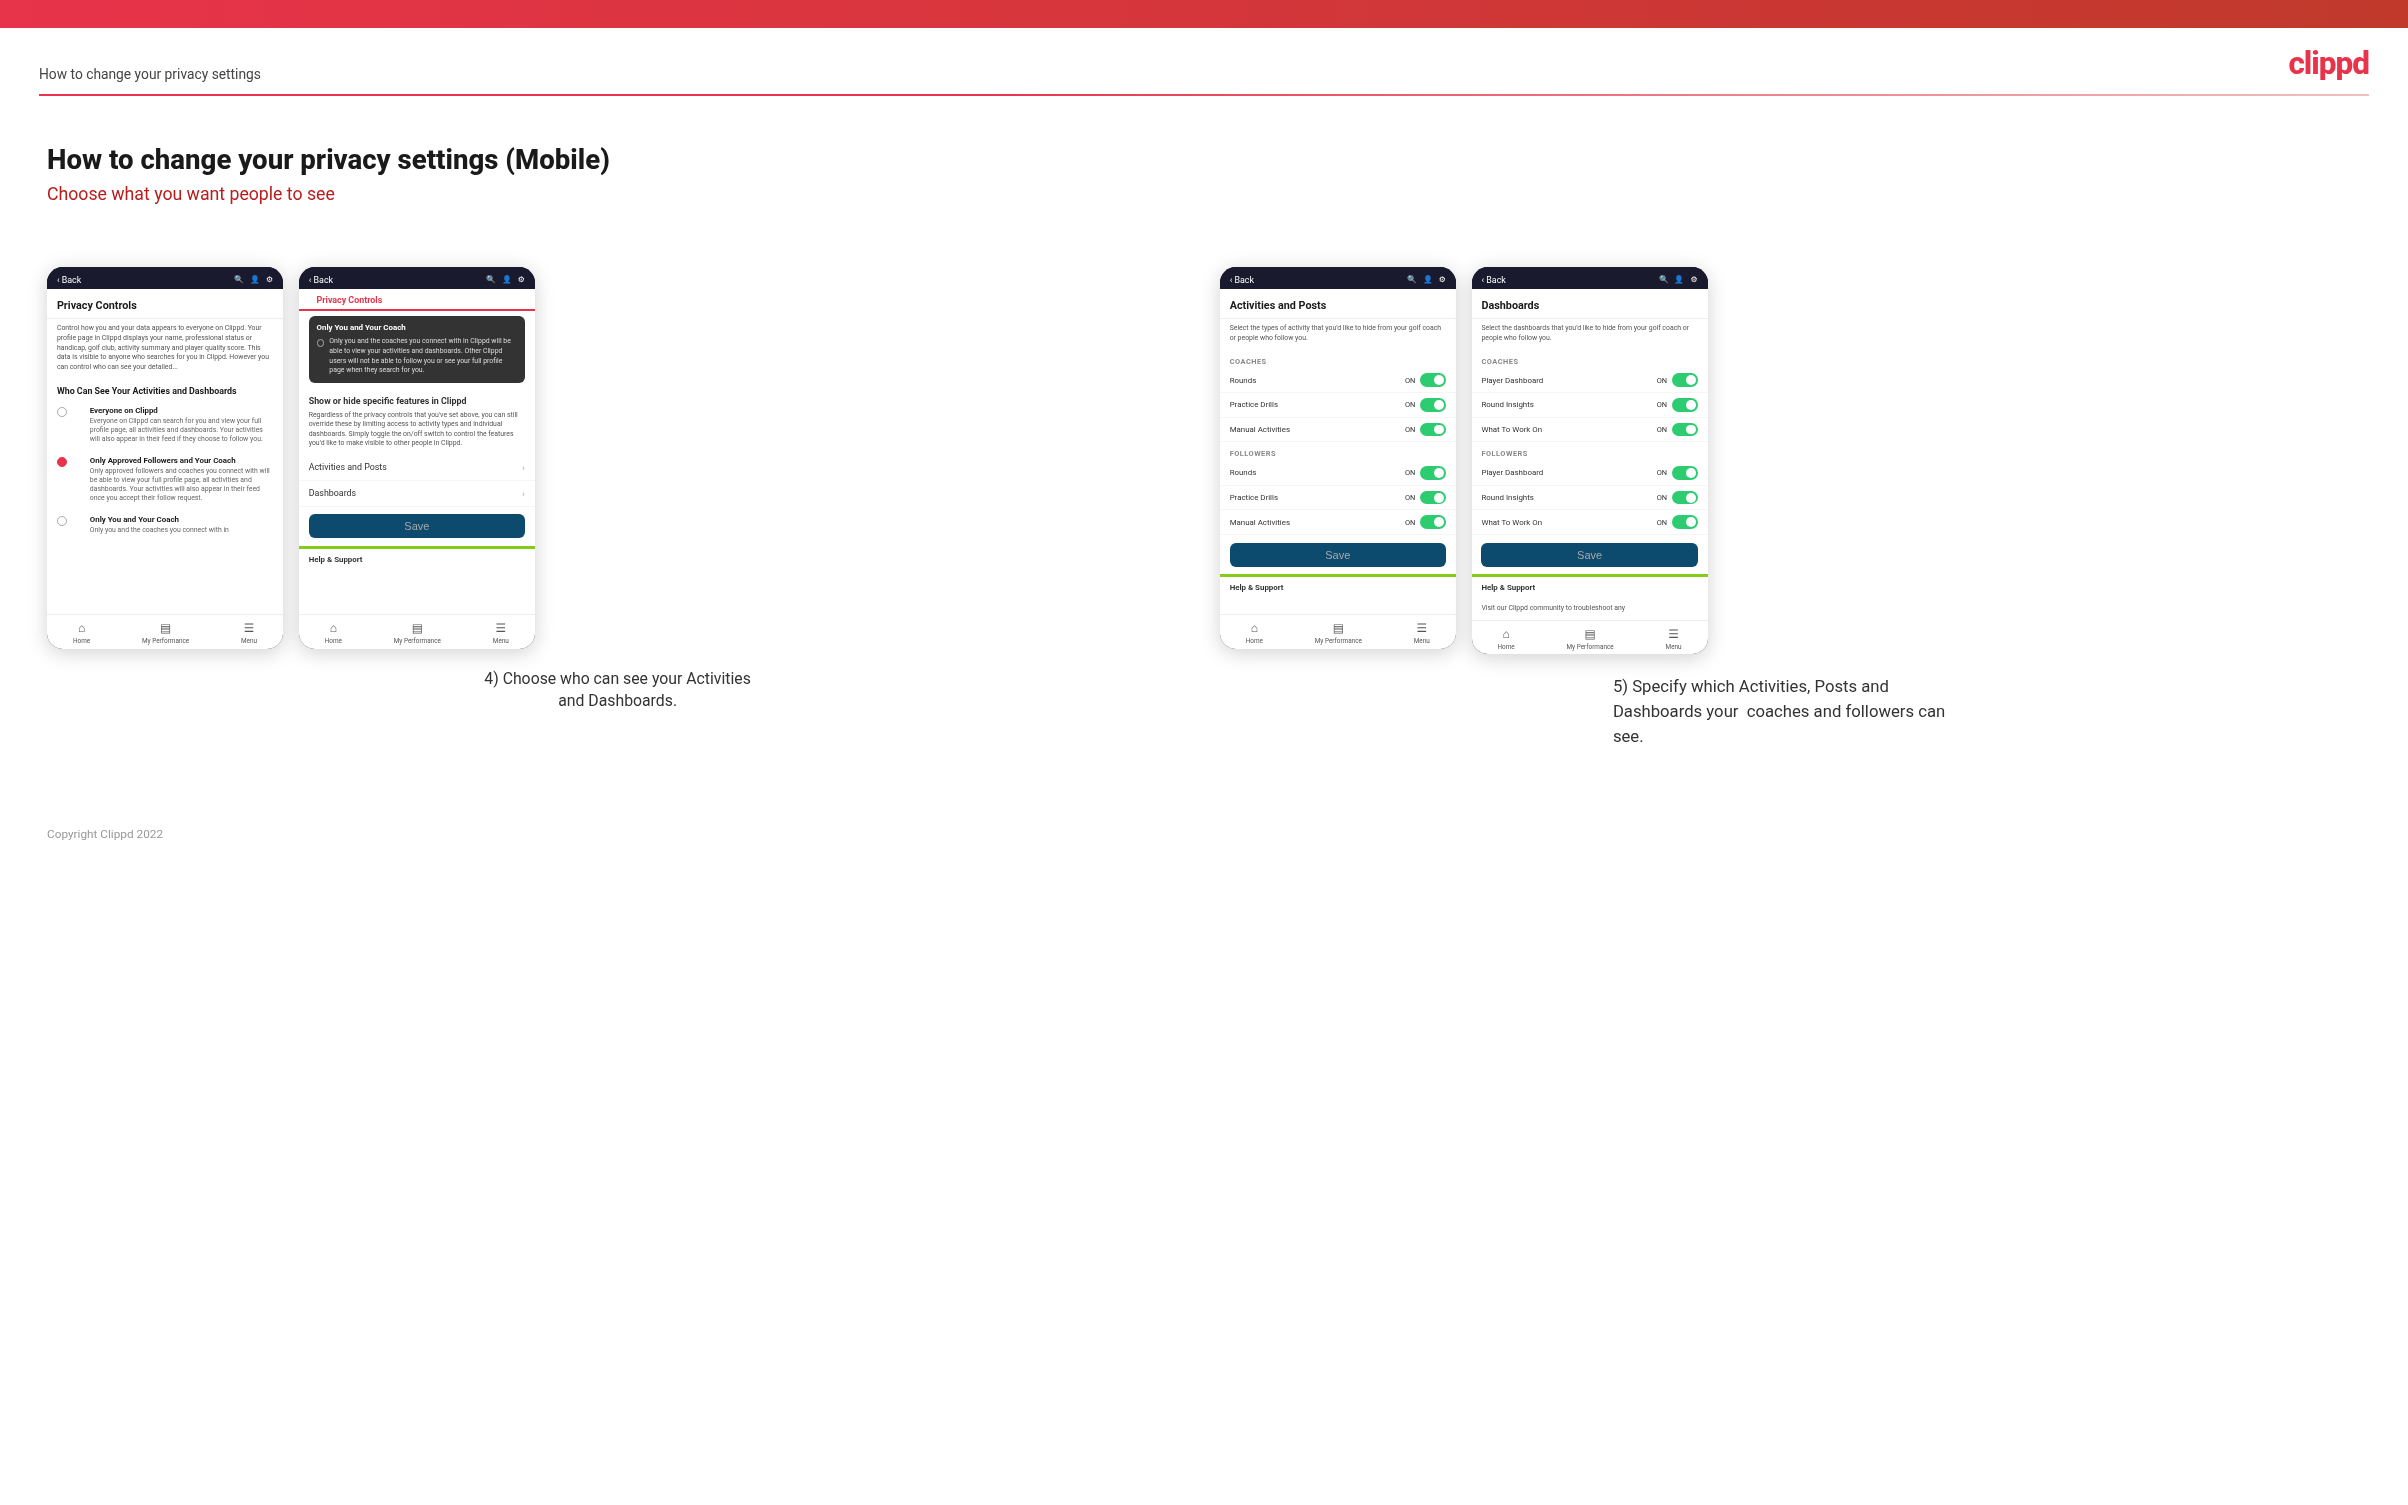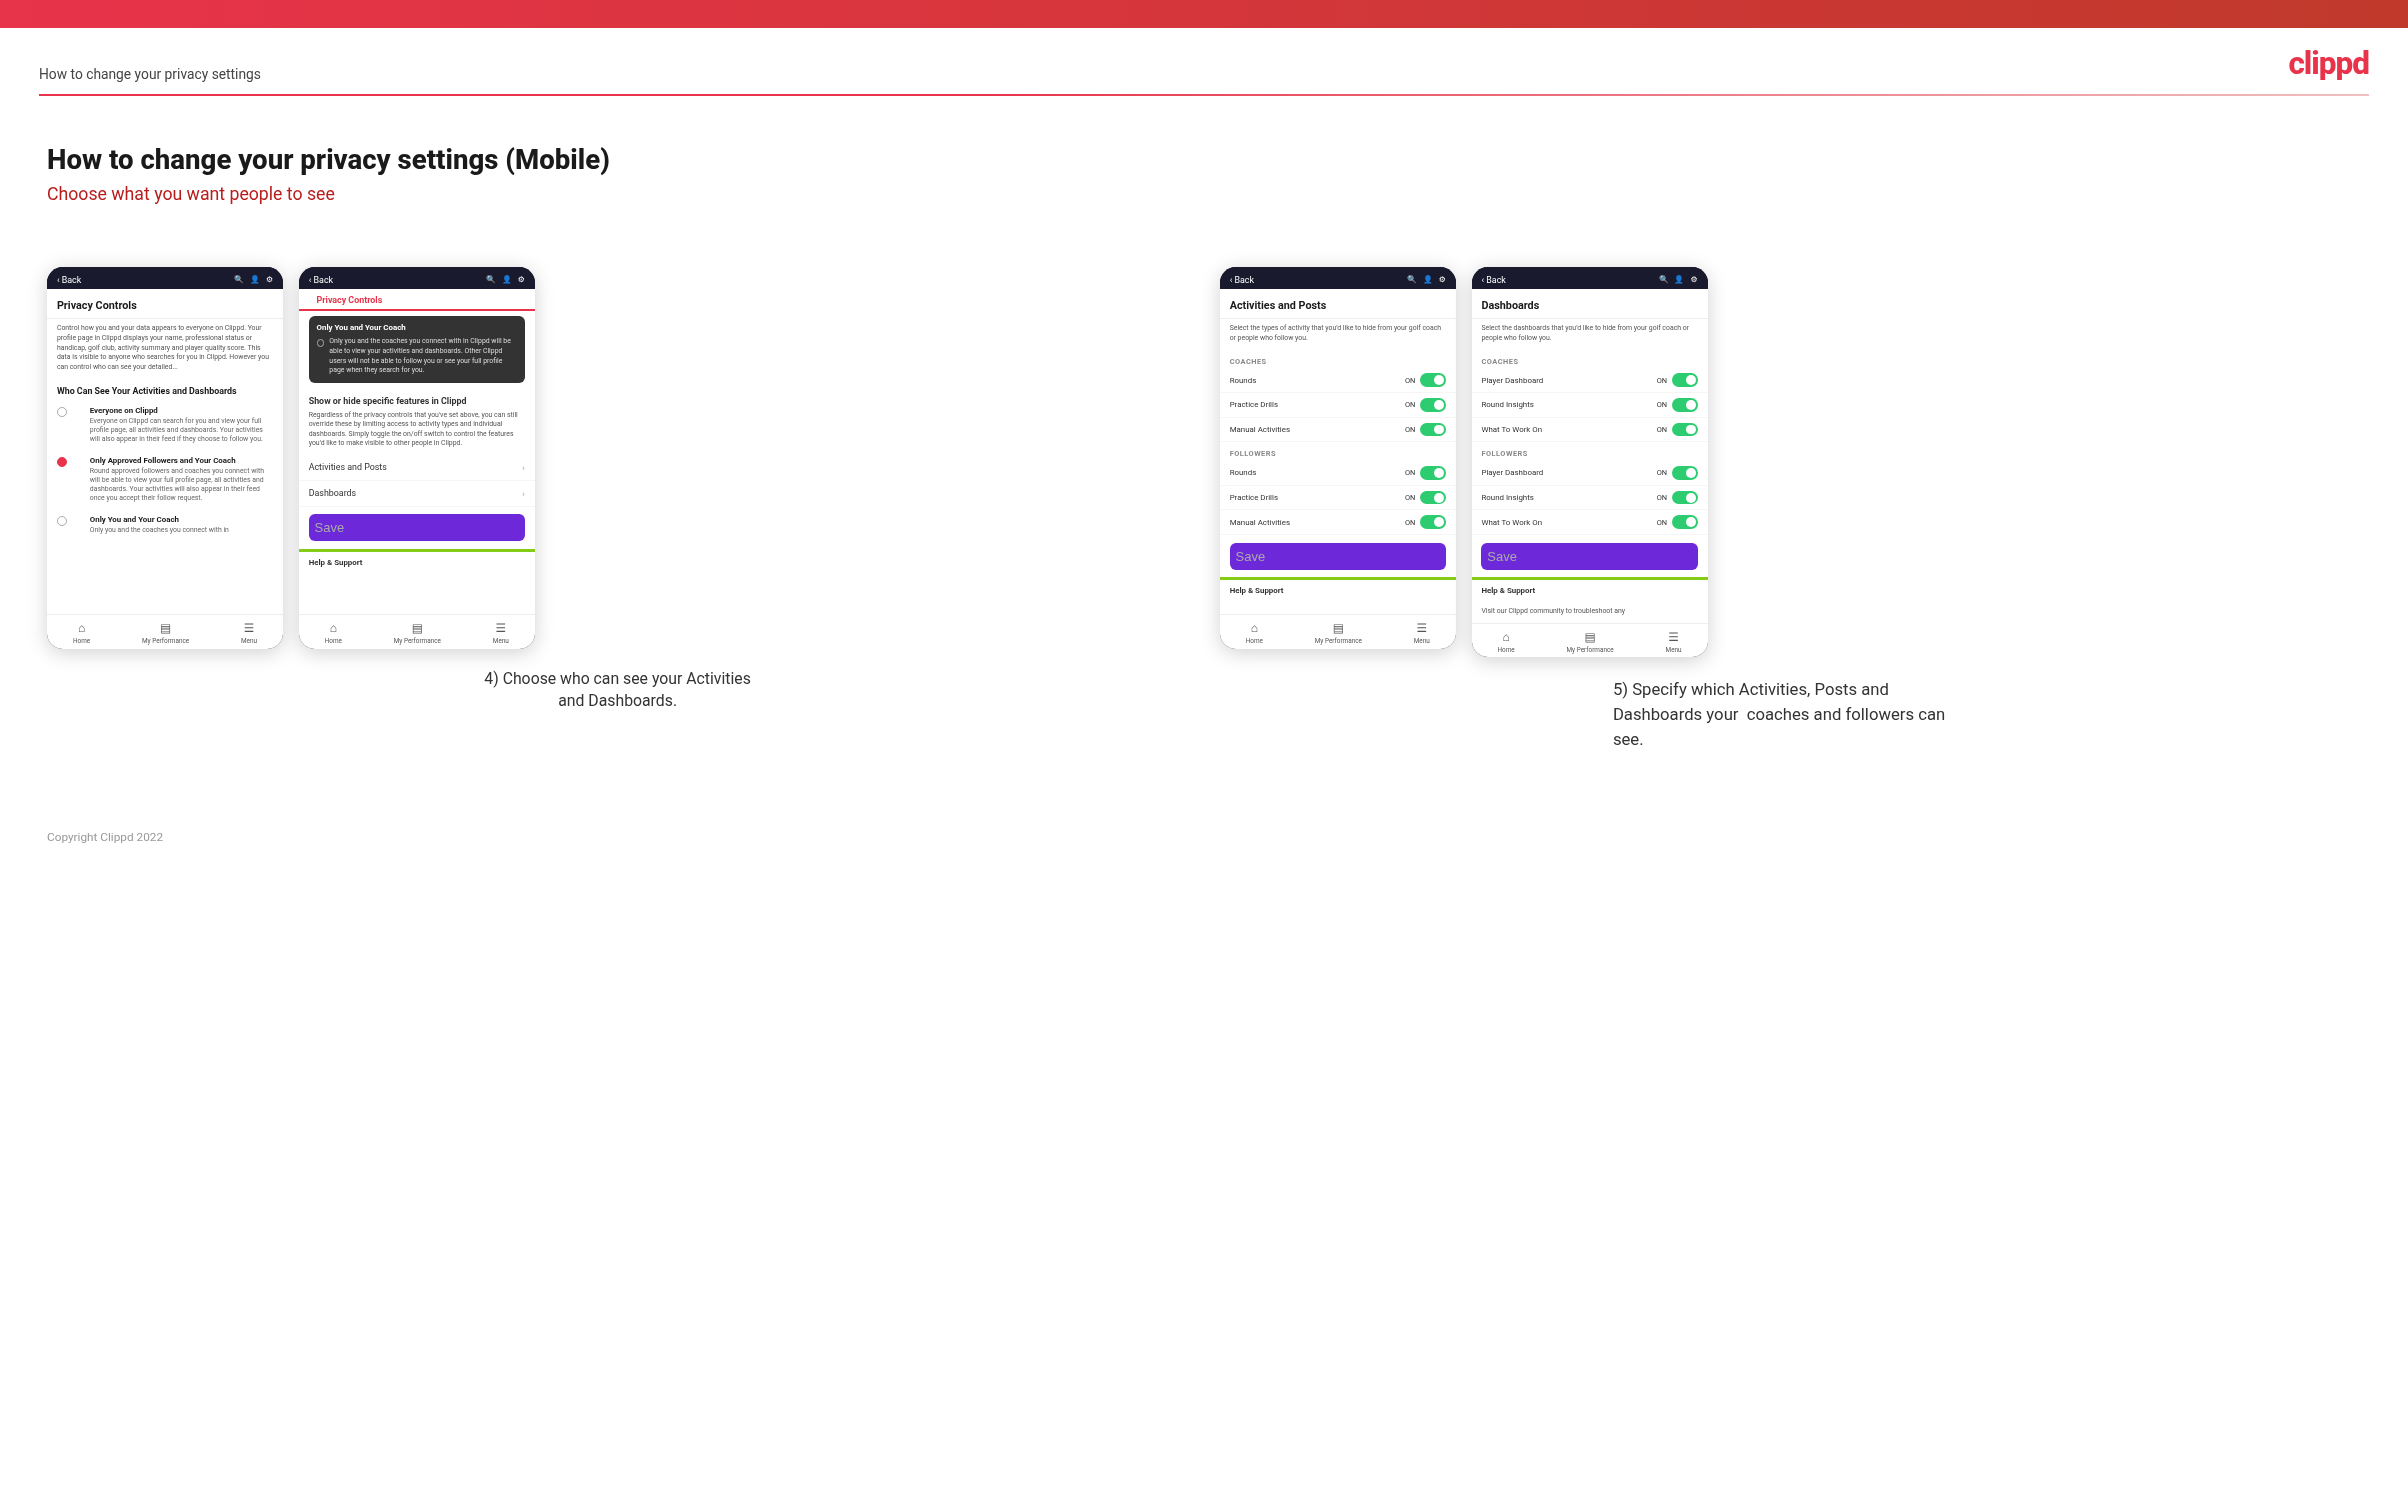--- a/index.html
+++ b/index.html
@@ -387,7 +387,7 @@
               <div class="radio-circle selected"></div>
               <div>
                 <div class="radio-label">Only Approved Followers and Your Coach</div>
-                <div class="radio-desc">Round approved followers and coaches you connect with will be able to view your full profile page, all activities and dashboards. Your activities will also appear in their feed once you accept their follow request.</div>
+                <div class="radio-desc">Only approved followers and coaches you connect with will be able to view your full profile page, all activities and dashboards. Your activities will also appear in their feed once you accept their follow request.</div>
               </div>
             </div>
 

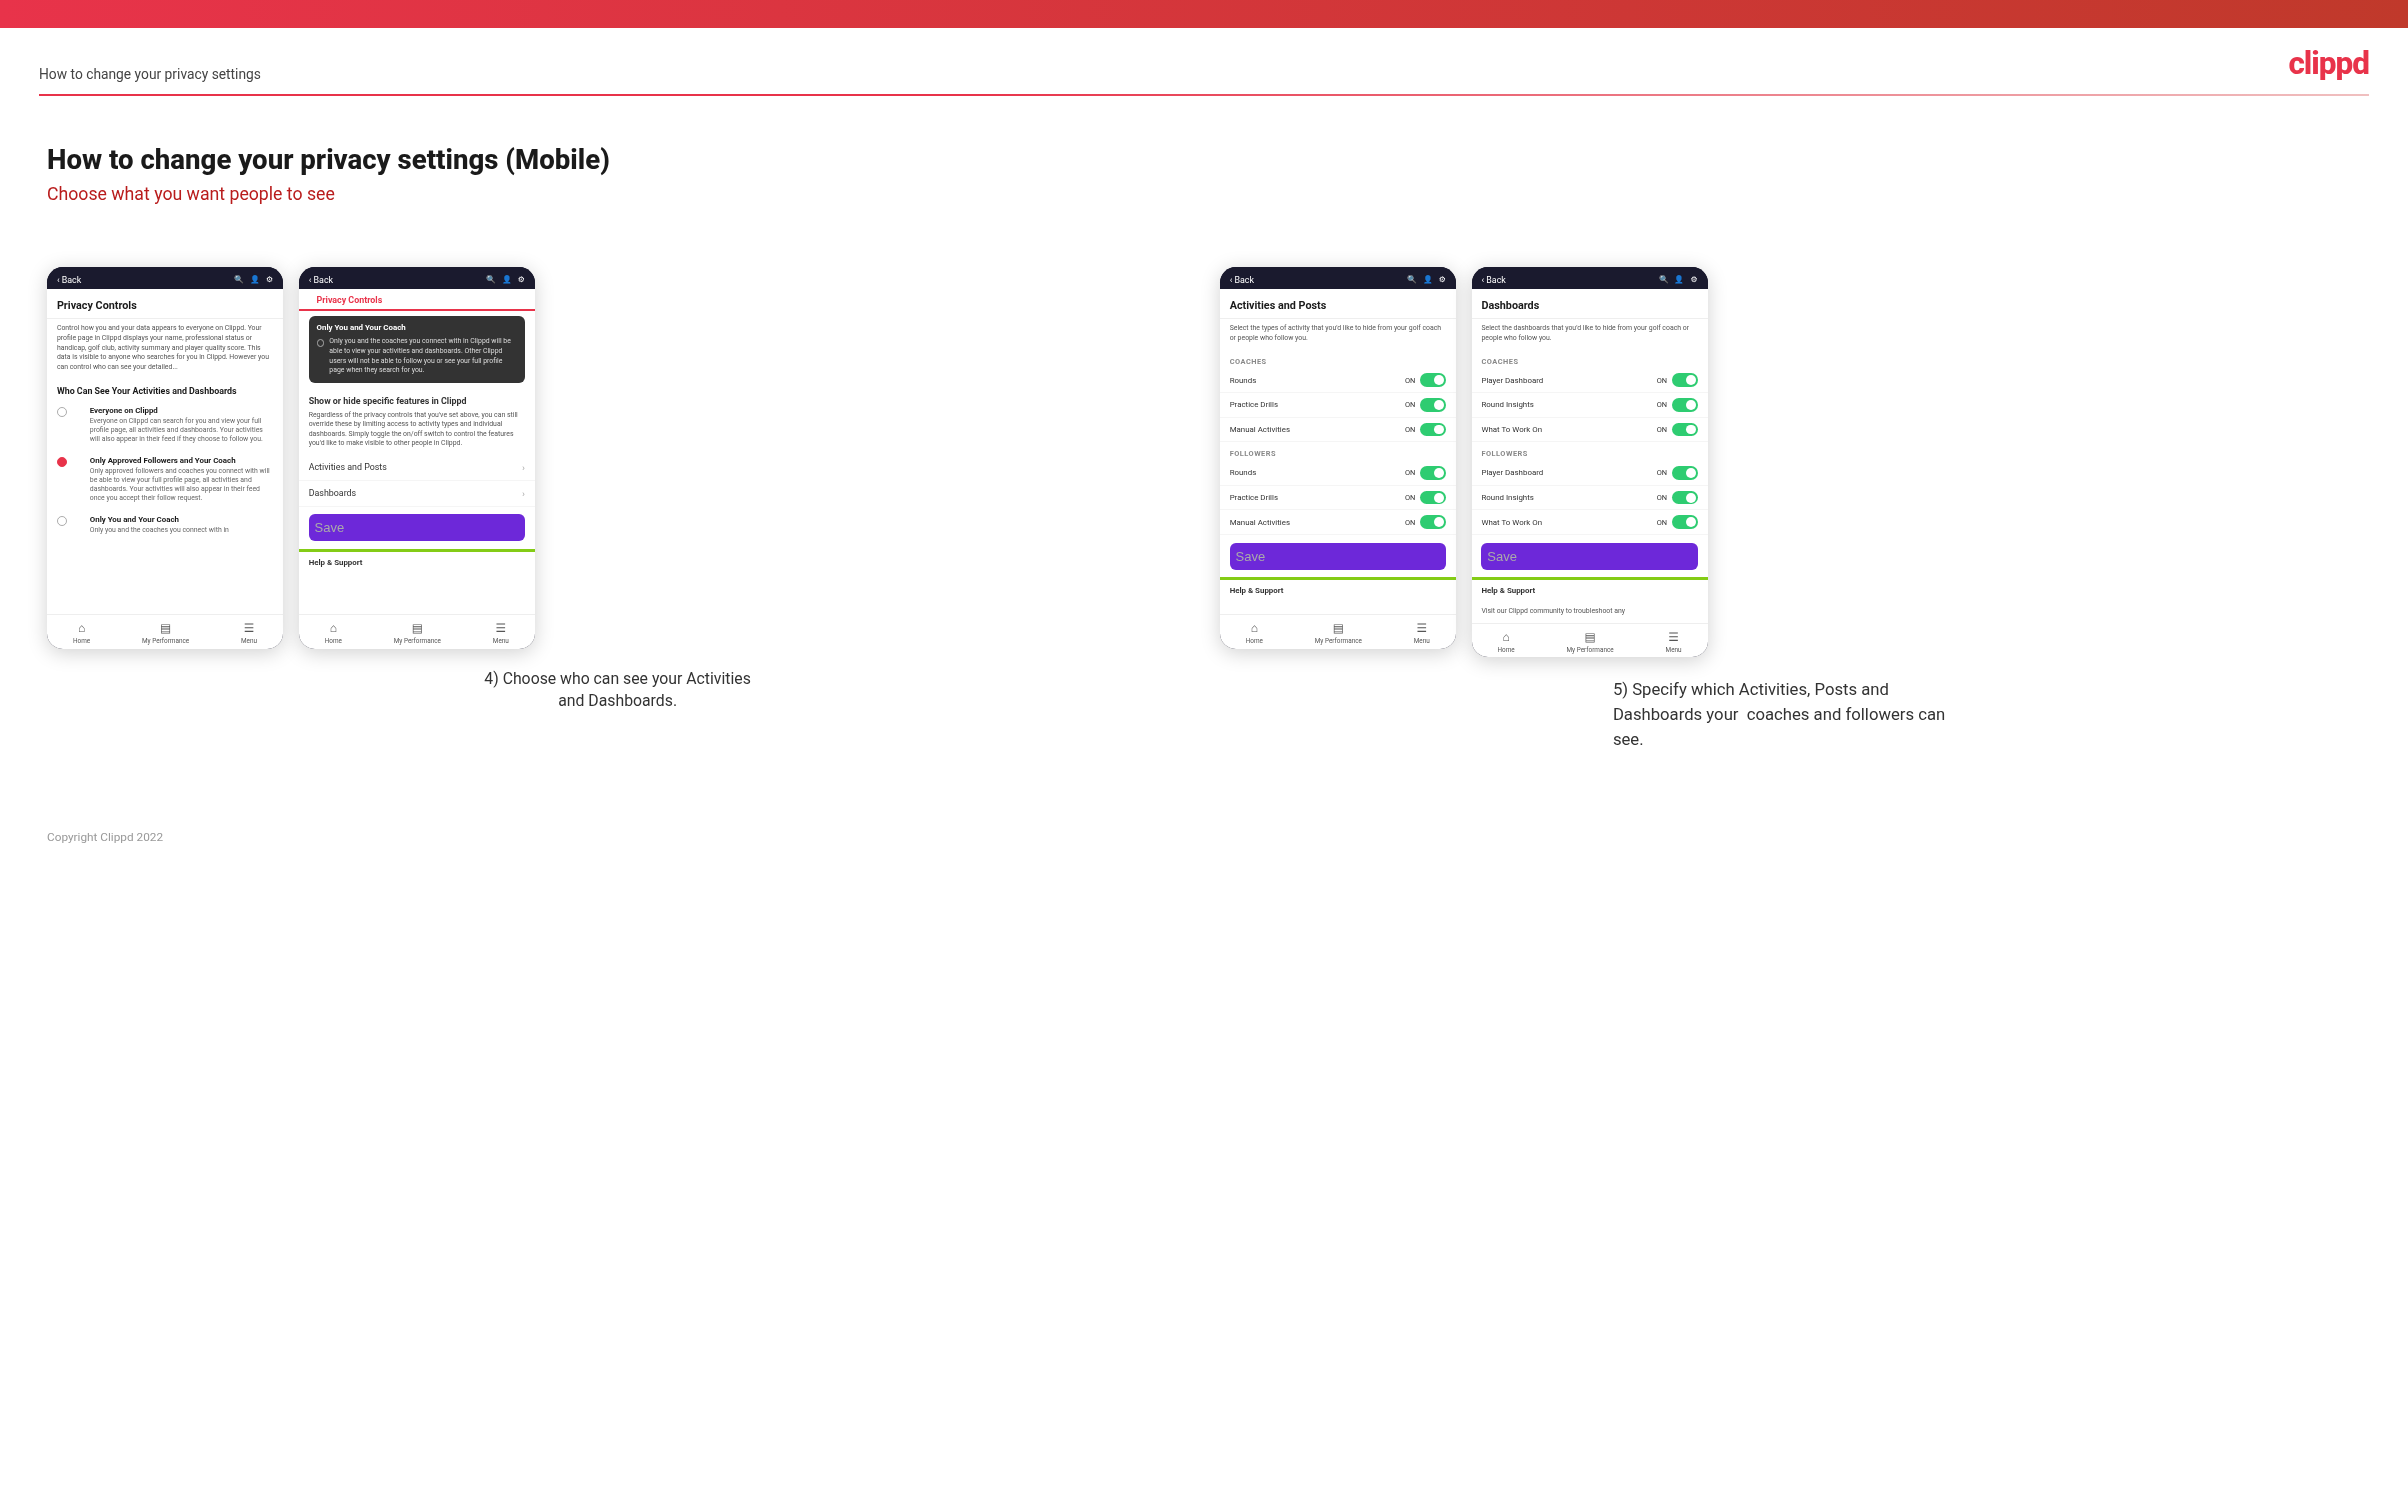--- a/index.html
+++ b/index.html
@@ -226,12 +226,12 @@
       width: calc(100% - 19.7px);
       margin: 7.9px 9.9px;
       padding: 5.9px;
-      background: #6d28d9;
+      background: #0c4a6e;
       border: none;
       border-radius: 5.9px;
-      font-size: 13px;
+      font-size: 11px;
       color: #aaa;
-      text-align: left;
+      text-align: center;
     }
     
     .help-support {

